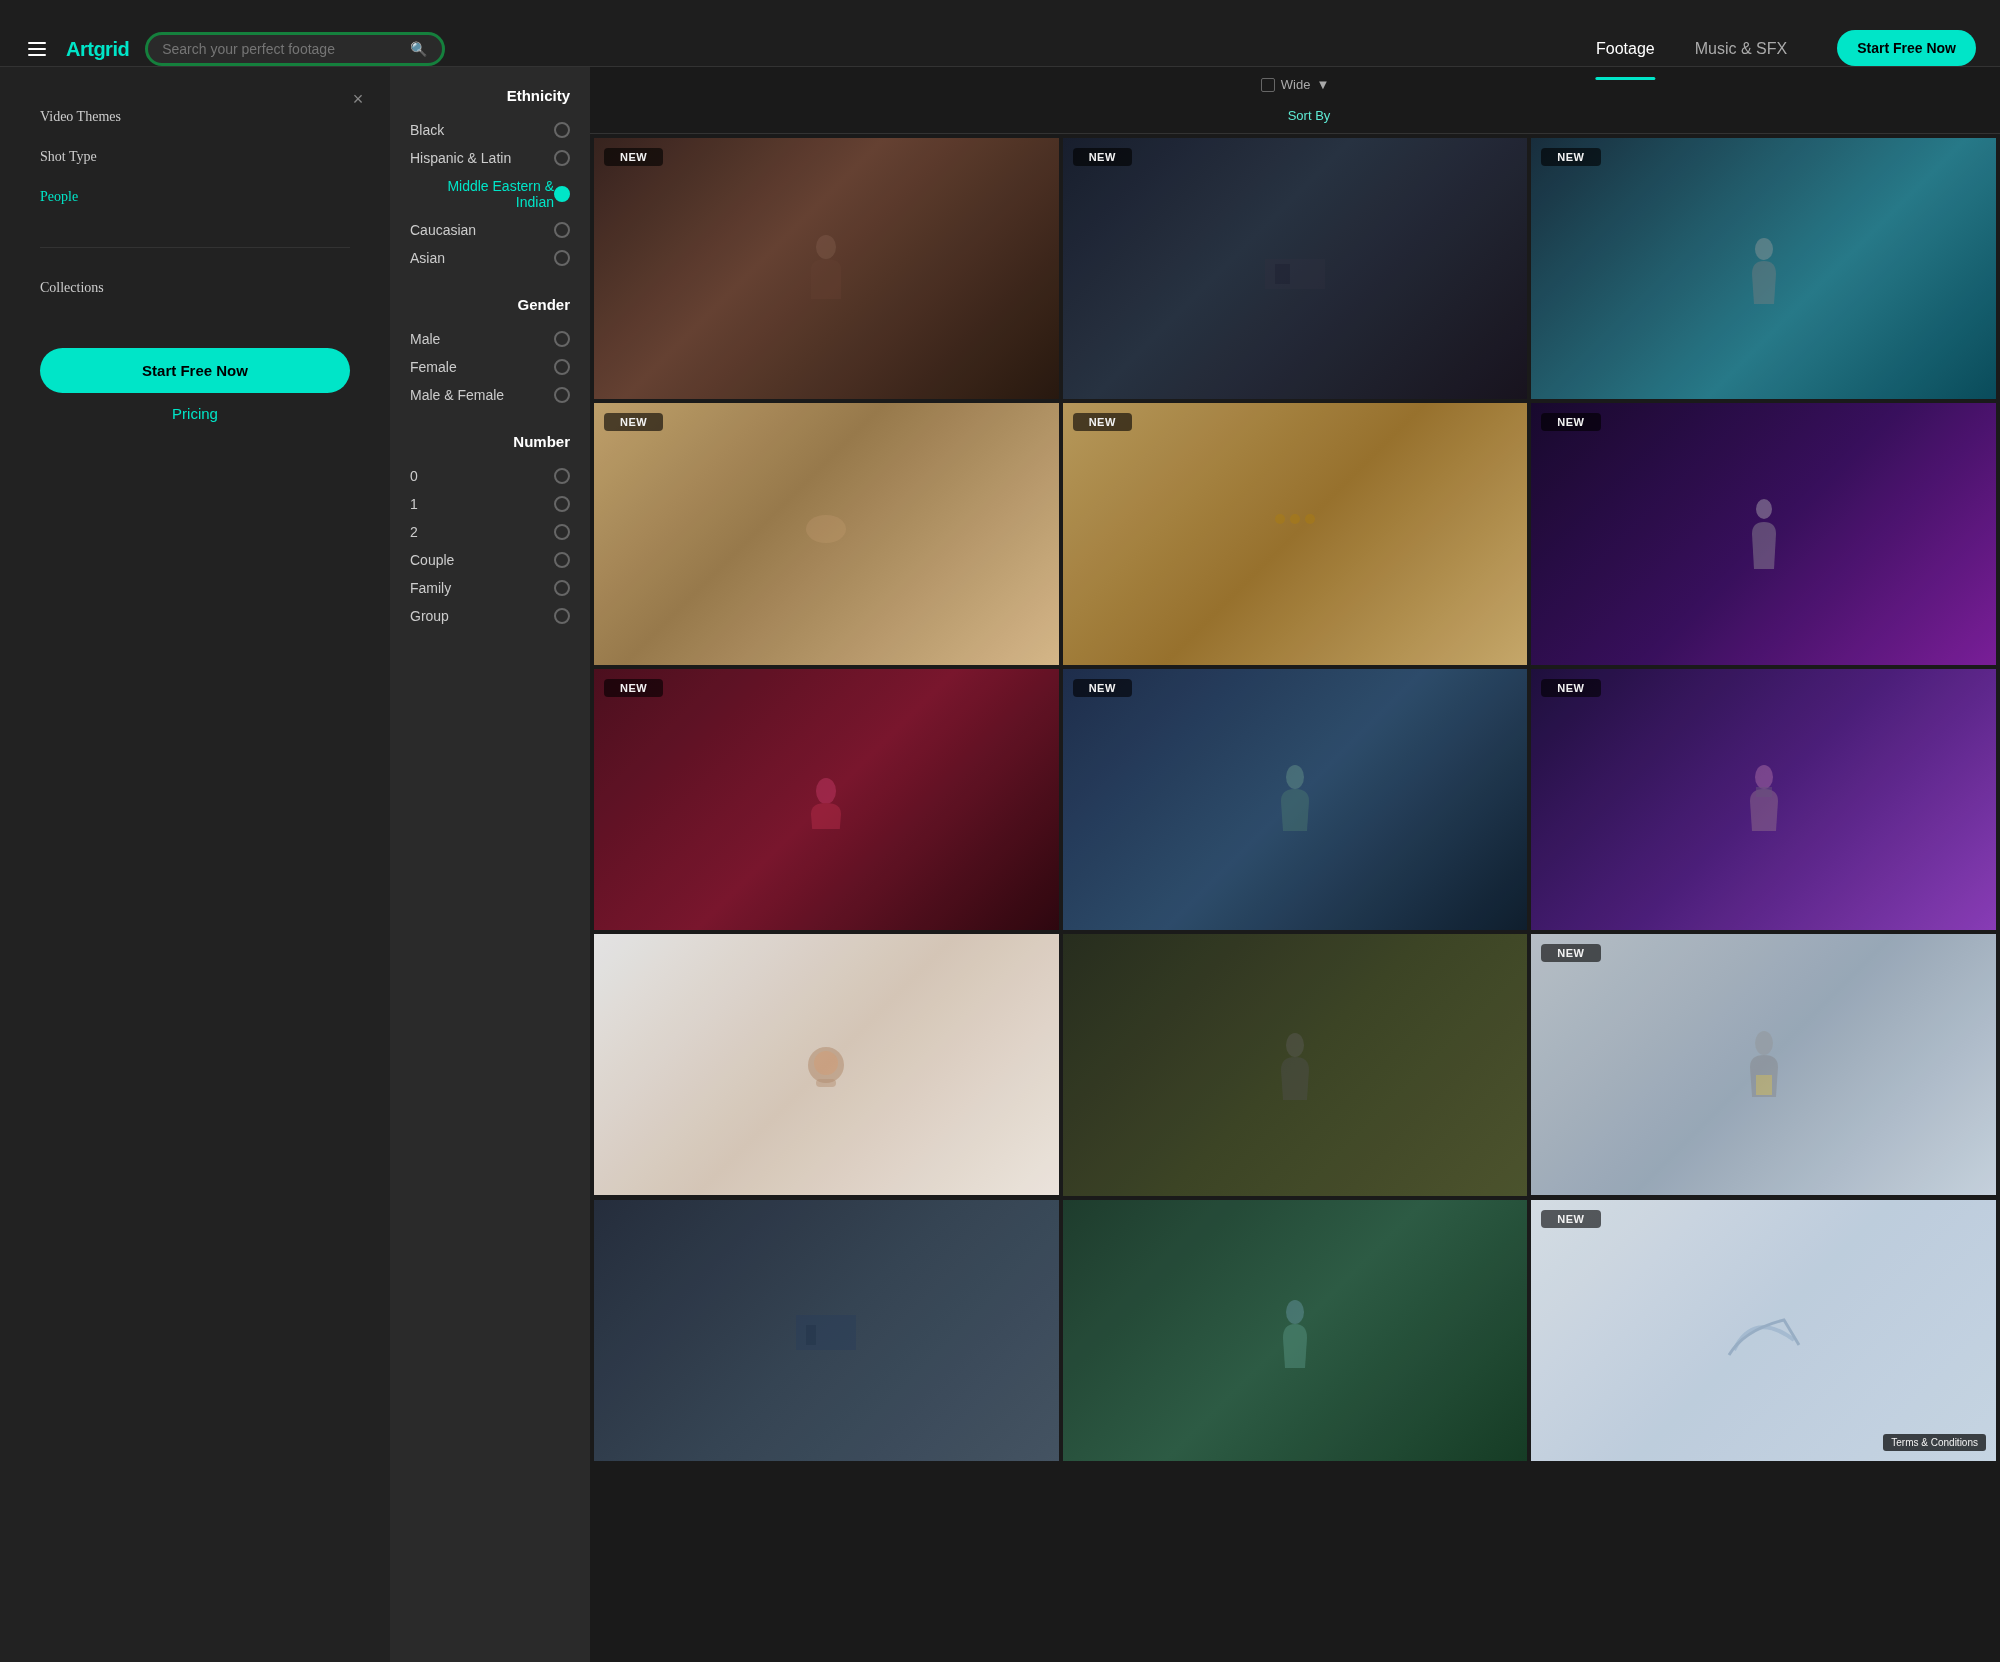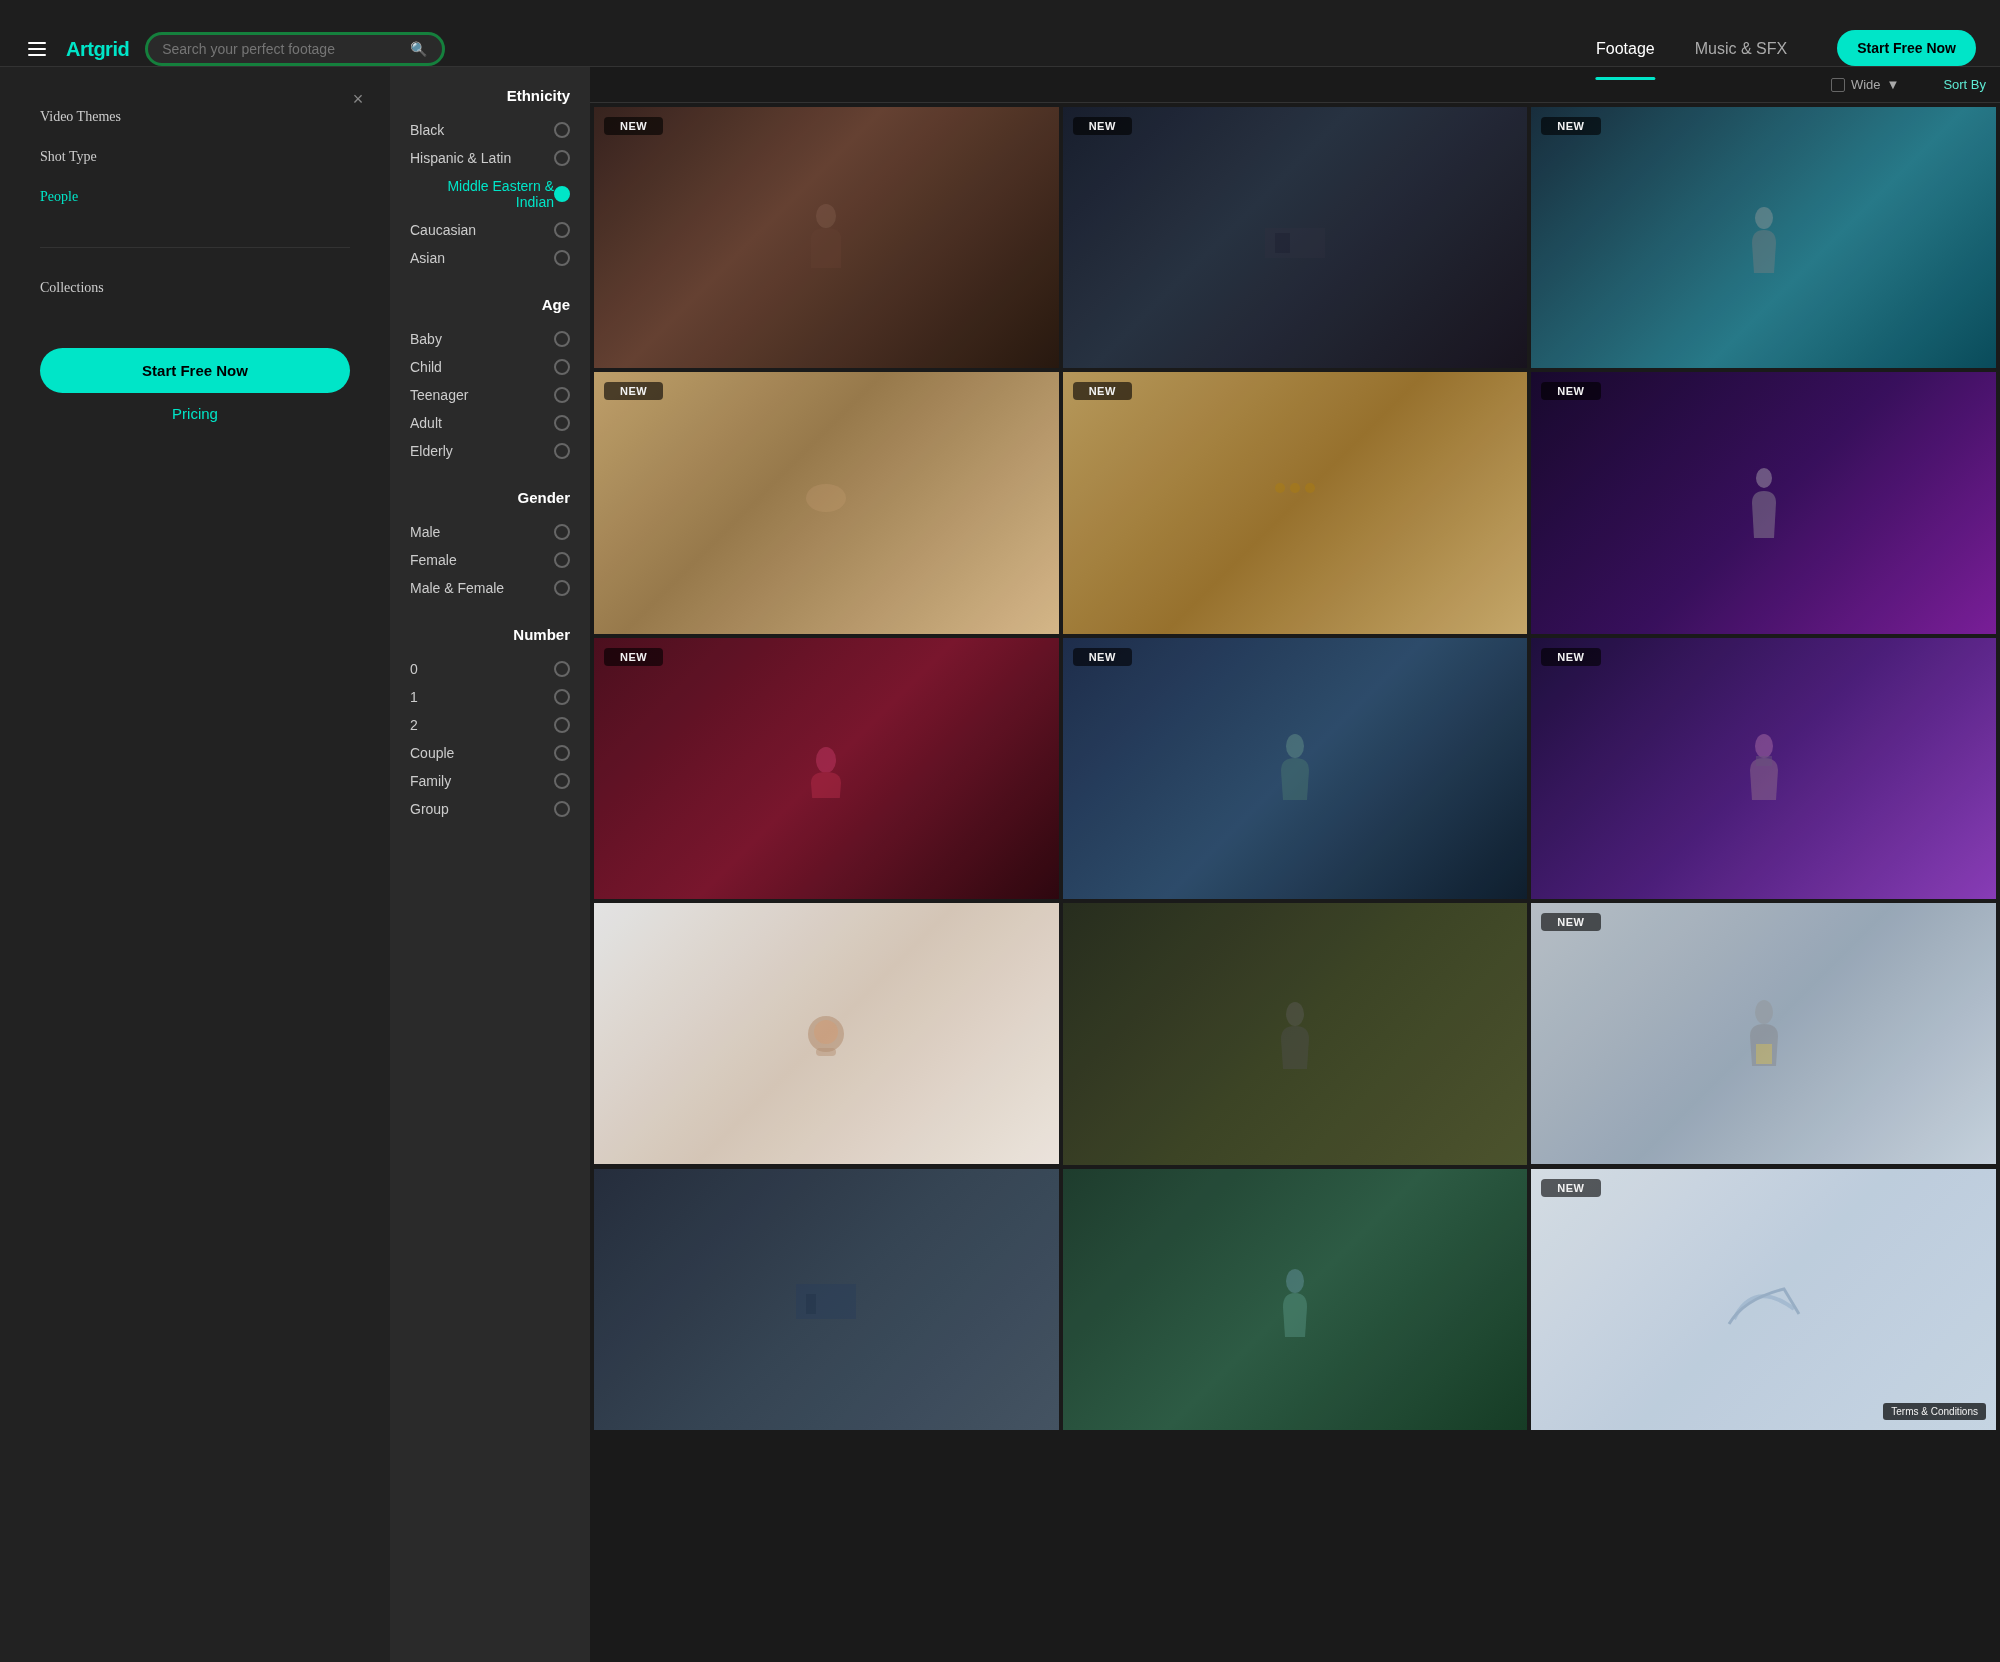--- a/index.html
+++ b/index.html
@@ -319,6 +319,7 @@
       padding: 10px 14px;
       gap: 16px;
       border-bottom: 1px solid #333;
+      flex-direction: column;
     }
     .wide-control {
       display: flex;

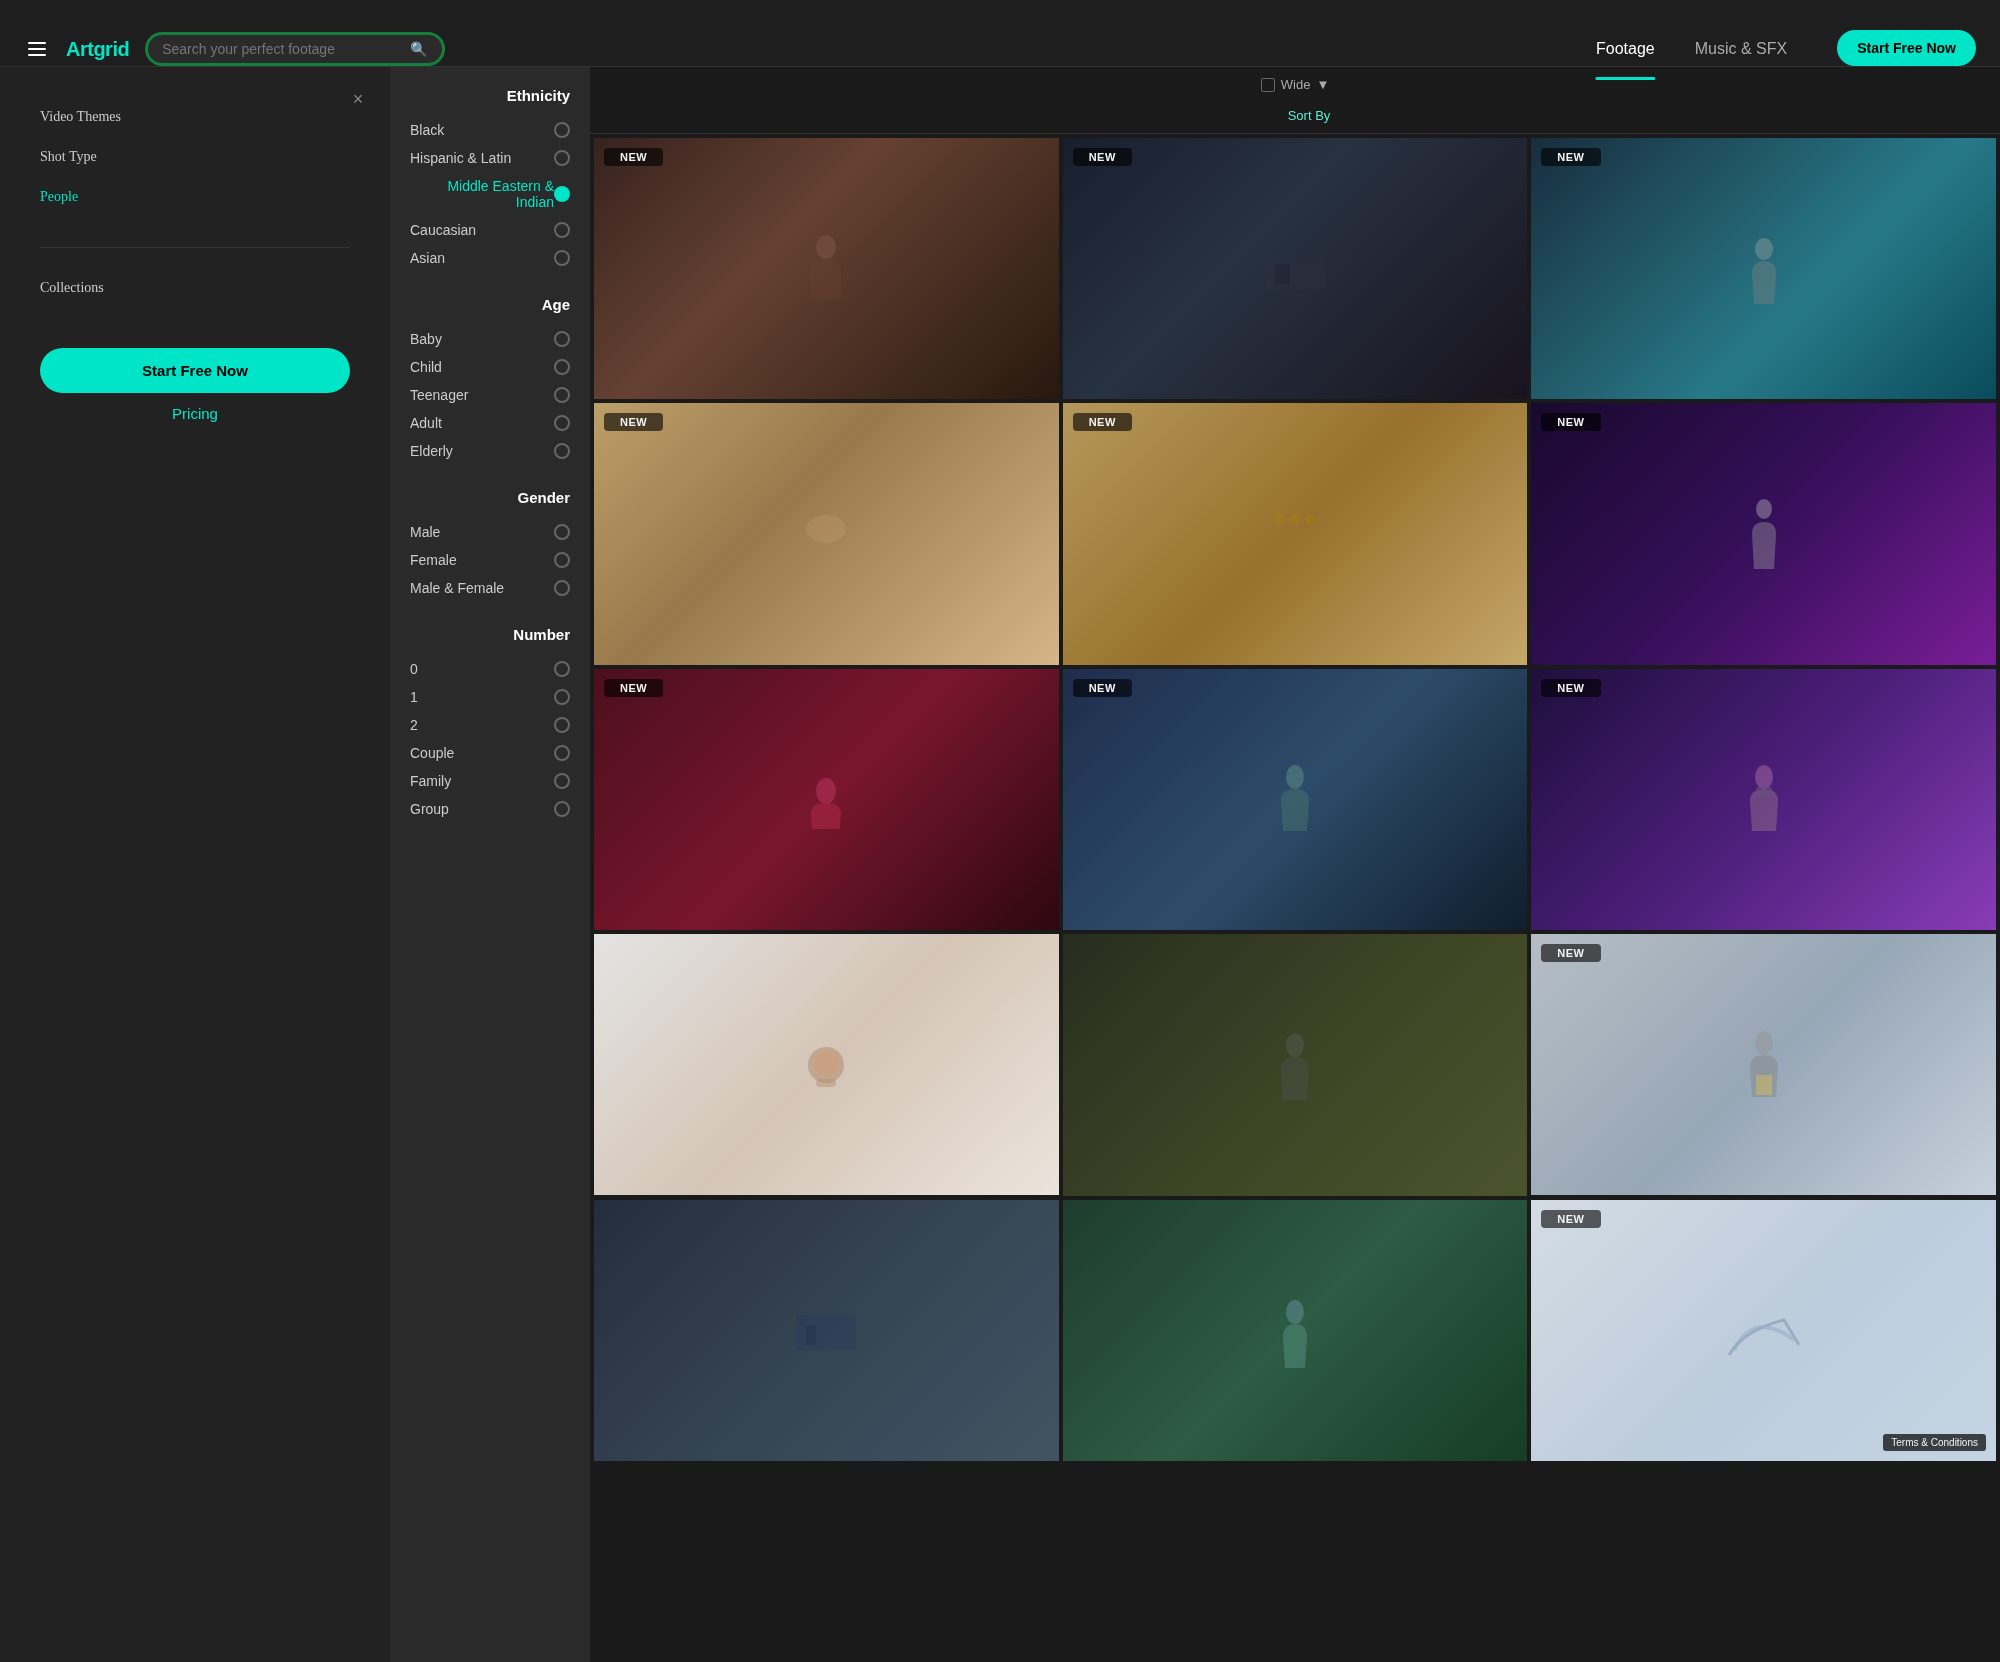--- a/index.html
+++ b/index.html
@@ -420,30 +420,6 @@
       </div>
     </div>
 
-    <div class="filter-section">
-      <div class="filter-section-title">Age</div>
-
-      <div class="filter-item">
-        <span class="filter-item-label">Baby</span>
-        <div class="filter-dot"></div>
-      </div>
-      <div class="filter-item">
-        <span class="filter-item-label">Child</span>
-        <div class="filter-dot"></div>
-      </div>
-      <div class="filter-item">
-        <span class="filter-item-label">Teenager</span>
-        <div class="filter-dot"></div>
-      </div>
-      <div class="filter-item">
-        <span class="filter-item-label">Adult</span>
-        <div class="filter-dot"></div>
-      </div>
-      <div class="filter-item">
-        <span class="filter-item-label">Elderly</span>
-        <div class="filter-dot"></div>
-      </div>
-    </div>
 
     <div class="filter-section">
       <div class="filter-section-title">Gender</div>

